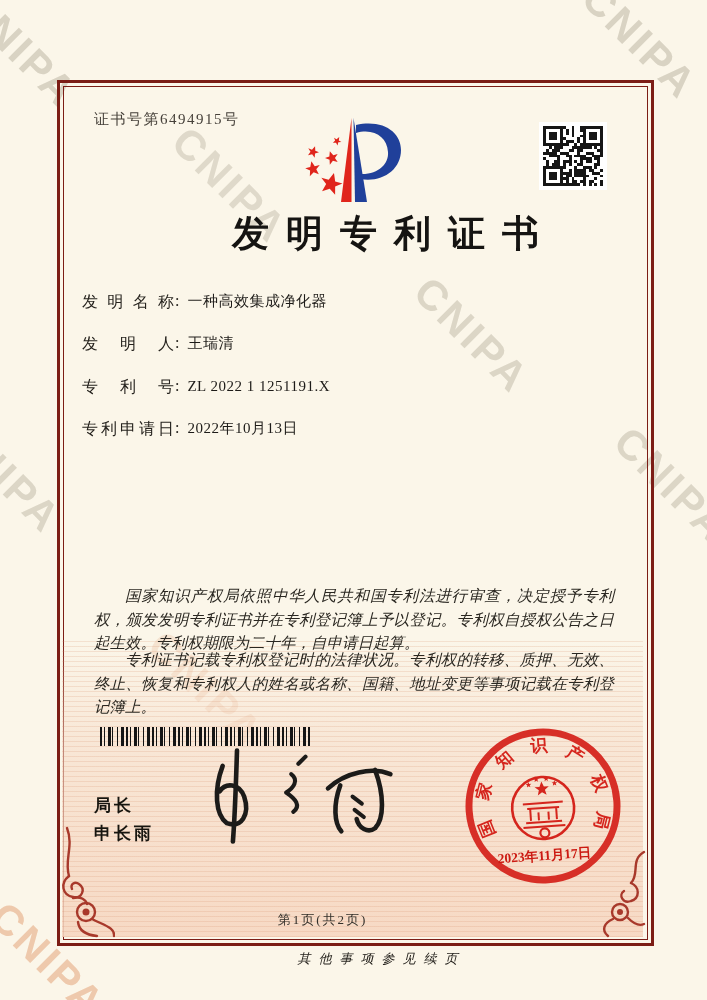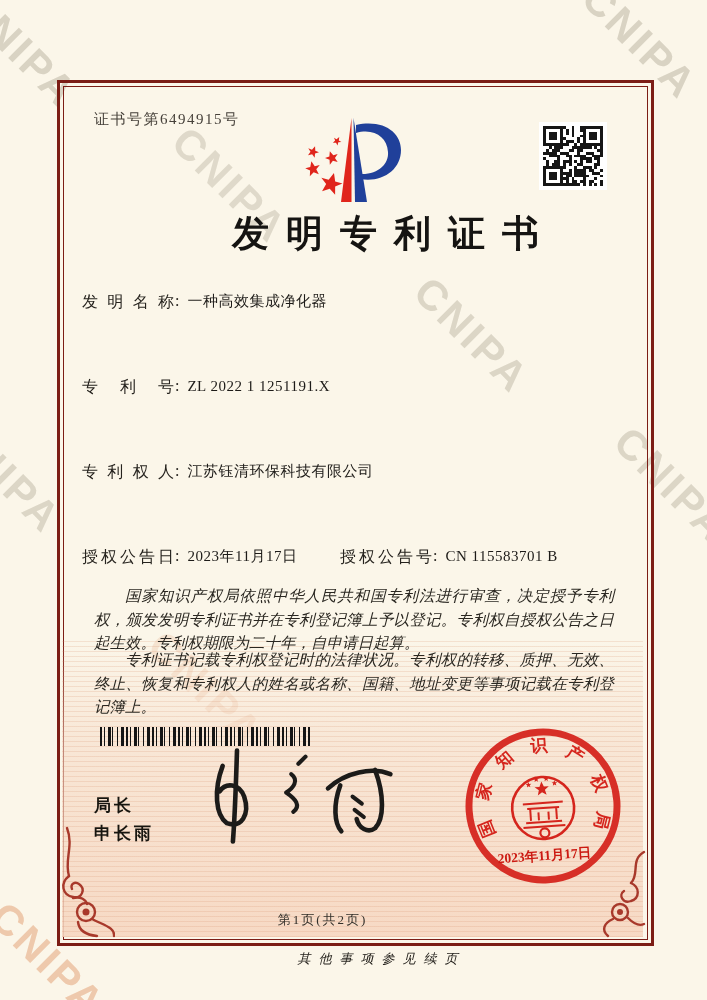--- a/index.html
+++ b/index.html
@@ -357,6 +357,9 @@
   <div class="row" style="top:292px">
     <span class="flabel">发明名称</span><span class="colon">:</span><span class="fvalue">一种高效集成净化器</span>
   </div>
+  <div class="row" style="top:334px">
+    <span class="flabel">发明人</span><span class="colon">:</span><span class="fvalue">王瑞清</span>
+  </div>
   <div class="row" style="top:377px">
     <span class="flabel">专利号</span><span class="colon">:</span><span class="fvalue">ZL 2022 1 1251191.X</span>
   </div>

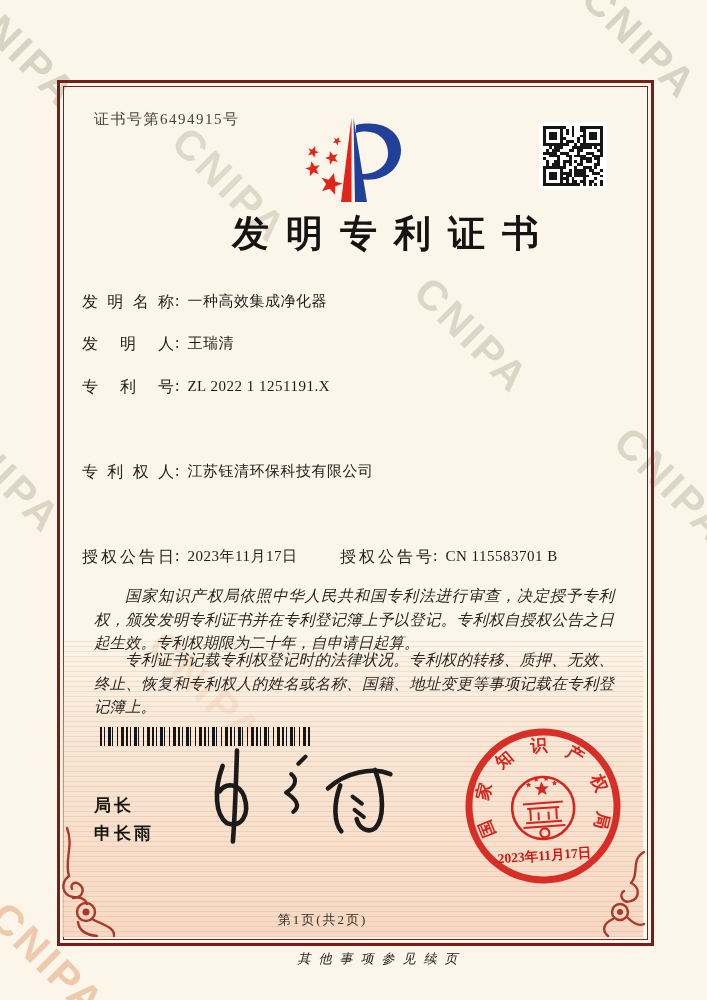--- a/index.html
+++ b/index.html
@@ -363,6 +363,9 @@
   <div class="row" style="top:377px">
     <span class="flabel">专利号</span><span class="colon">:</span><span class="fvalue">ZL 2022 1 1251191.X</span>
   </div>
+  <div class="row" style="top:419px">
+    <span class="flabel">专利申请日</span><span class="colon">:</span><span class="fvalue">2022年10月13日</span>
+  </div>
   <div class="row" style="top:462px">
     <span class="flabel">专利权人</span><span class="colon">:</span><span class="fvalue">江苏钰清环保科技有限公司</span>
   </div>

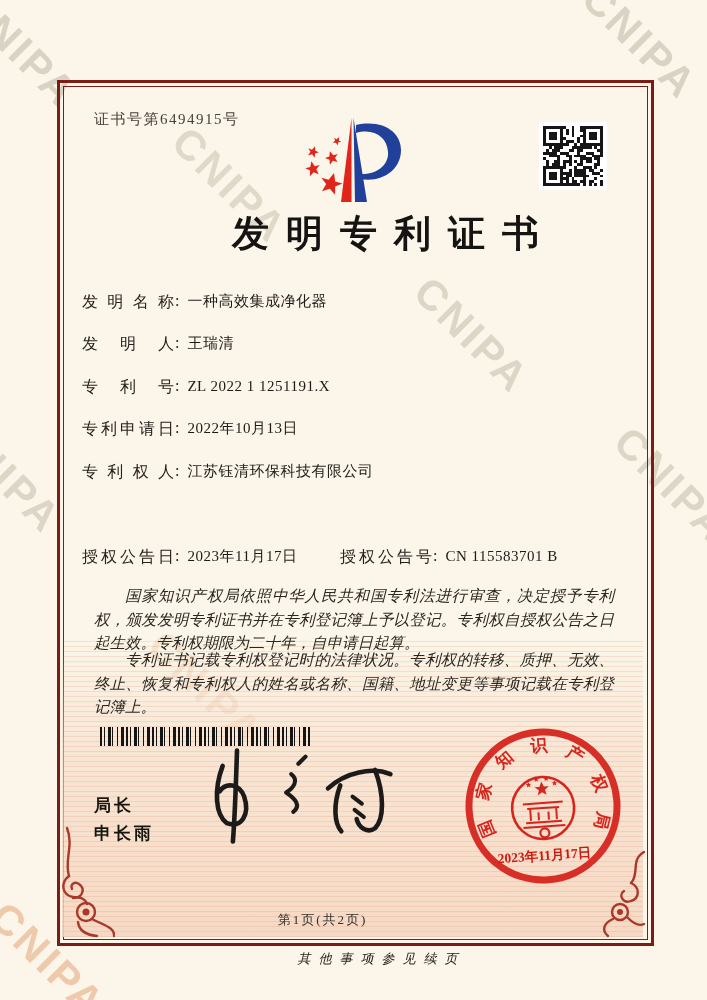--- a/index.html
+++ b/index.html
@@ -366,9 +366,6 @@
   <div class="row" style="top:419px">
     <span class="flabel">专利申请日</span><span class="colon">:</span><span class="fvalue">2022年10月13日</span>
   </div>
-  <div class="row" style="top:462px">
-    <span class="flabel">专利权人</span><span class="colon">:</span><span class="fvalue">江苏钰清环保科技有限公司</span>
-  </div>
   <div class="row" style="top:547px">
     <span class="flabel">授权公告日</span><span class="colon">:</span><span class="fvalue">2023年11月17日</span>
     <span class="pair2">

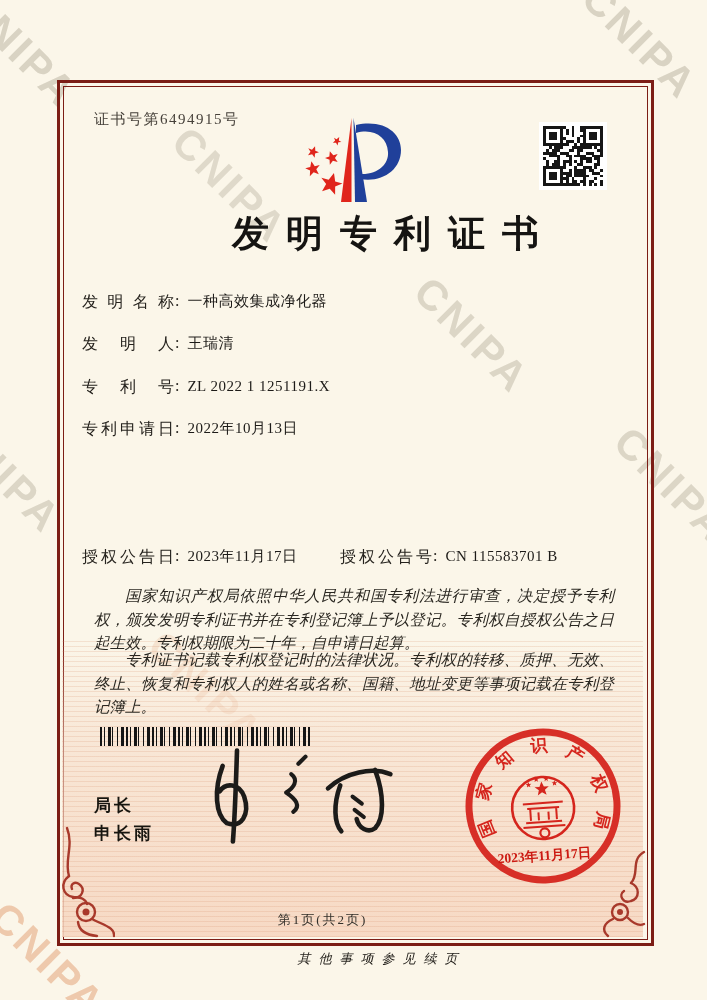--- a/index.html
+++ b/index.html
@@ -366,12 +366,6 @@
   <div class="row" style="top:419px">
     <span class="flabel">专利申请日</span><span class="colon">:</span><span class="fvalue">2022年10月13日</span>
   </div>
-  <div class="row" style="top:547px">
-    <span class="flabel">授权公告日</span><span class="colon">:</span><span class="fvalue">2023年11月17日</span>
-    <span class="pair2">
-      <span class="flabel">授权公告号</span><span class="colon">:</span><span class="fvalue">CN 115583701 B</span>
-    </span>
-  </div>
 
   <div class="para" style="top:584px">国家知识产权局依照中华人民共和国专利法进行审查，决定授予专利权，颁发发明专利证书并在专利登记簿上予以登记。专利权自授权公告之日起生效。专利权期限为二十年，自申请日起算。</div>
   <div class="para" style="top:648px">专利证书记载专利权登记时的法律状况。专利权的转移、质押、无效、终止、恢复和专利权人的姓名或名称、国籍、地址变更等事项记载在专利登记簿上。</div>

